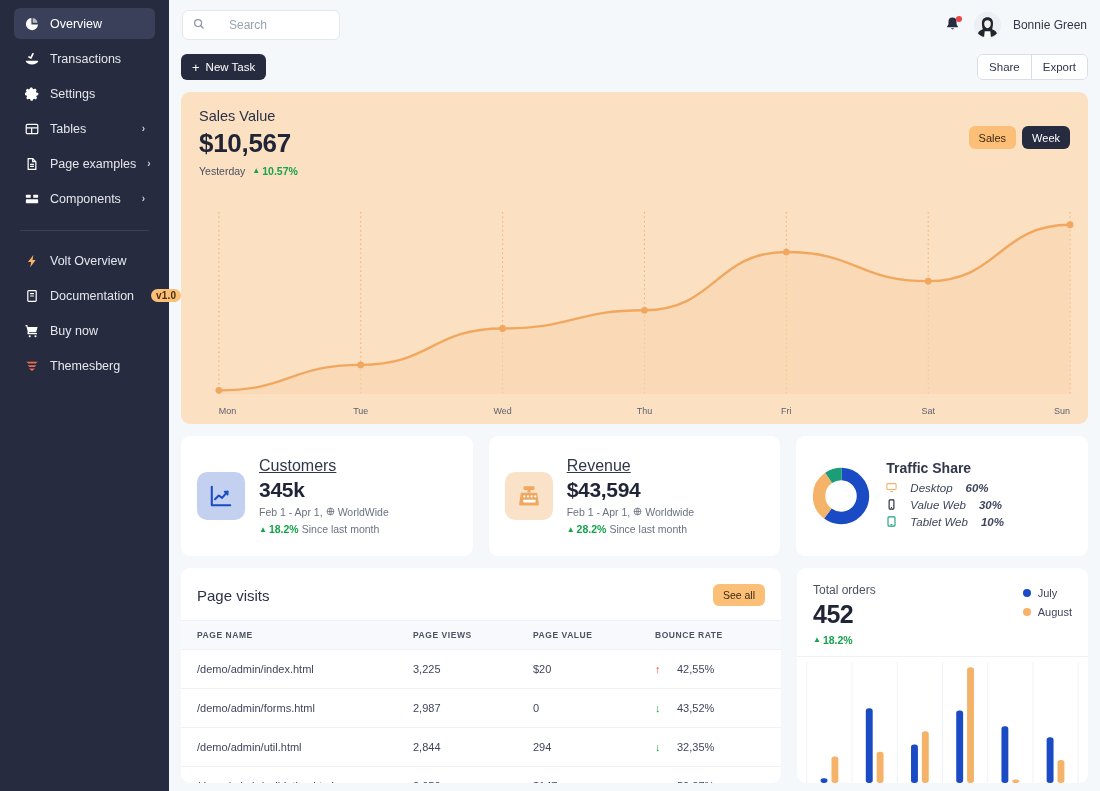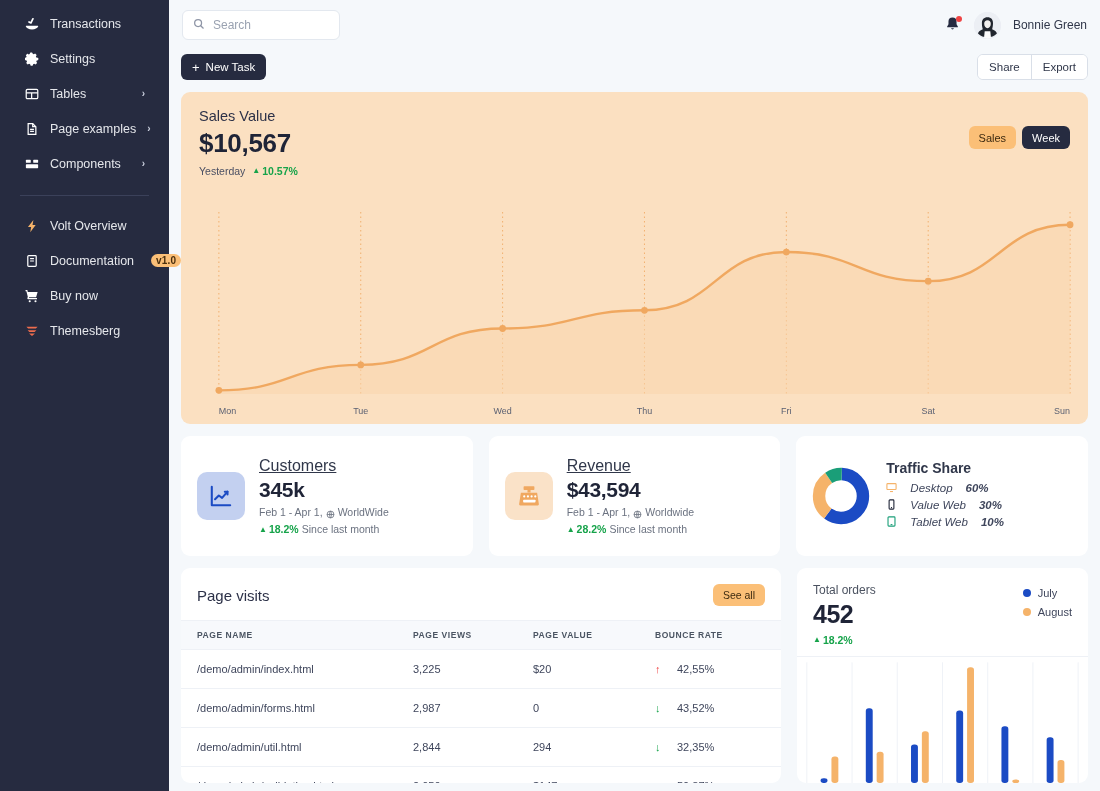--- a/index.html
+++ b/index.html
@@ -165,6 +165,15 @@
 
   <aside class="sidebar">
     <div>
+      <div class="nav-item active">
+        <span class="nav-ic">
+          <svg viewBox="0 0 16 16" fill="currentColor">
+              <path d="M7.3 1.1A6.9 6.9 0 0 0 1 8a7 7 0 0 0 7 7 6.9 6.9 0 0 0 6.9-6.3H7.3z"></path>
+              <path d="M8.8 1.1v5.6h5.6A6.9 6.9 0 0 0 8.8 1.1z" opacity=".65"></path>
+            </svg>
+        </span>
+        <span class="nav-label">Overview</span>
+      </div>
       <div class="nav-item">
         <span class="nav-ic">
           <svg viewBox="0 0 16 16" fill="currentColor">

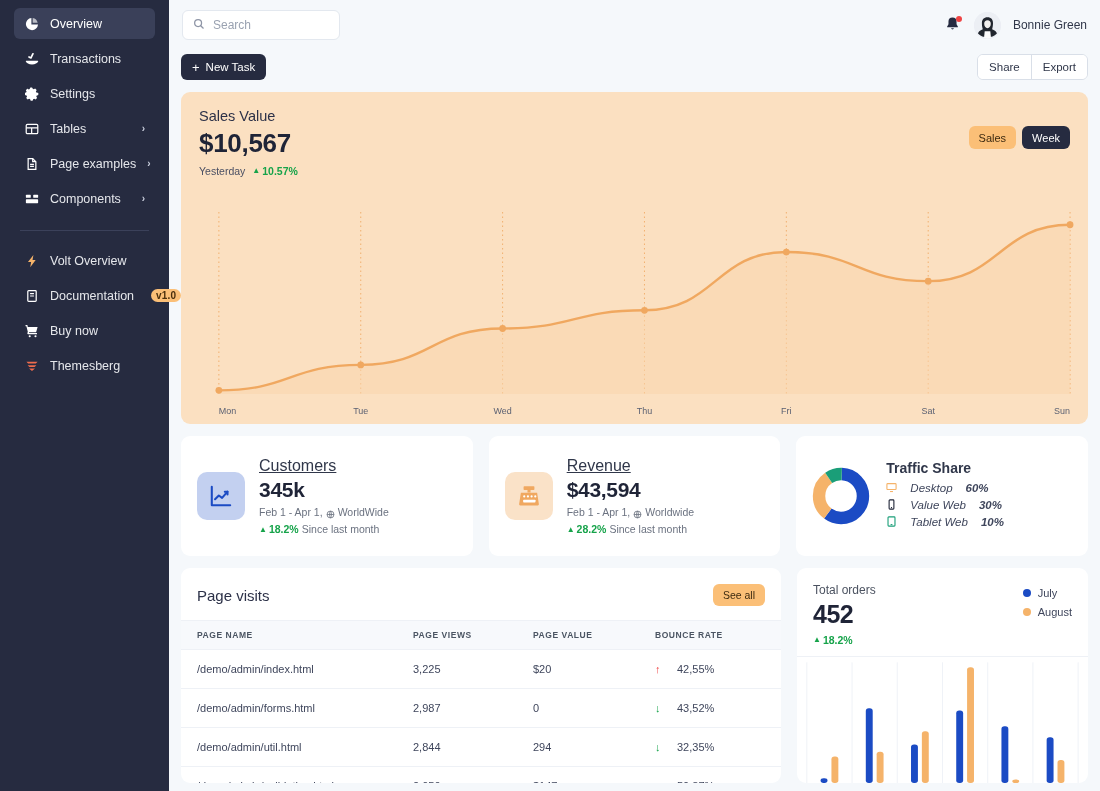--- a/index.html
+++ b/index.html
@@ -37,7 +37,7 @@
   .main { flex: 1; height: 791px; overflow: hidden; padding: 0 12px; }
   .topbar { display: flex; align-items: center; height: 50px; padding: 0 1px; }
   .search-box {
-    display: flex; align-items: center; gap: 8px;
+    display: flex; align-items: center; gap: 24px;
     width: 158px; height: 30px; background: #fff;
     border: 1px solid #e3e8ef; border-radius: 6px; padding: 0 10px;
   }

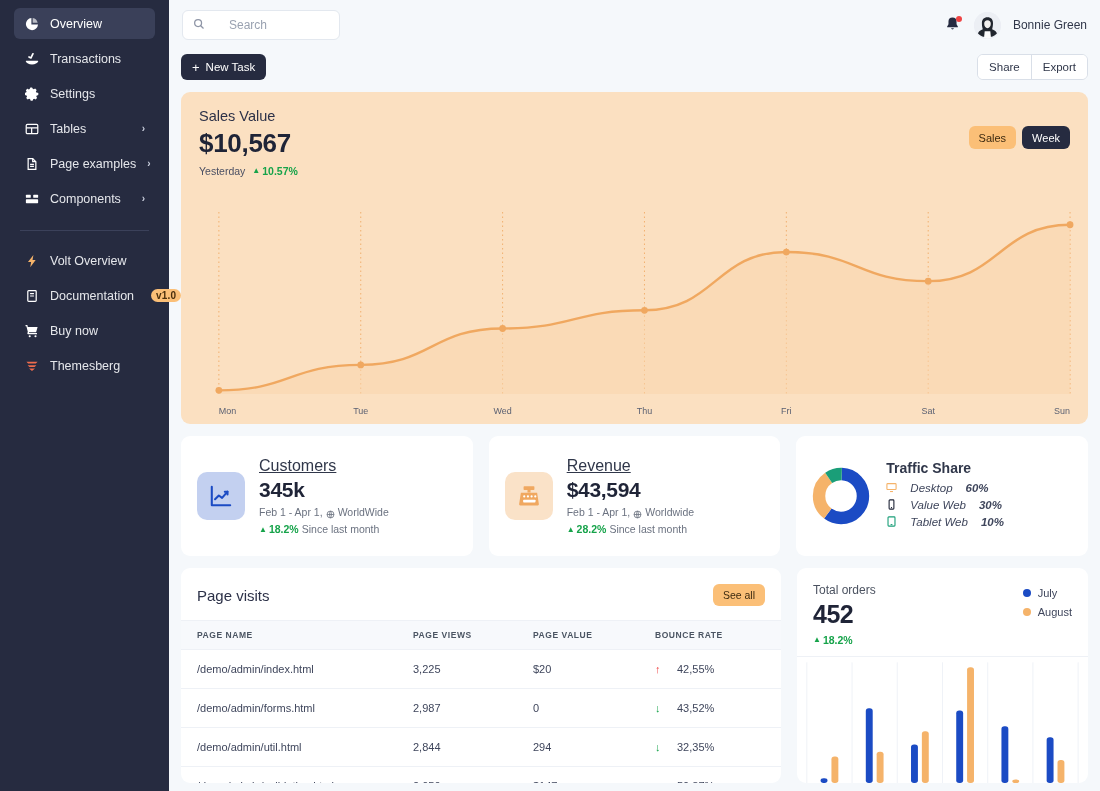--- a/index.html
+++ b/index.html
@@ -108,7 +108,7 @@
   .stat-body { }
   .stat-label { font-size: 16px; color: #30374a; margin-bottom: 2px; text-decoration: underline; }
   .stat-value { font-size: 21px; font-weight: 700; color: #1f2437; letter-spacing: -.3px; line-height: 1.2; }
-  .stat-range { font-size: 10.5px; color: #6b7280; margin-top: 4px; display: flex; align-items: flex-end; gap: 3px; }
+  .stat-range { font-size: 10.5px; color: #6b7280; margin-top: 4px; display: flex; align-items: flex-start; gap: 3px; }
   .globe-ic { width: 9px; height: 9px; }
   .stat-delta { font-size: 10.5px; color: #6b7280; margin-top: 5px; display: flex; align-items: center; gap: 3px; }
   .stat-delta .g { color: #16a34a; font-weight: 600; display: flex; align-items: center; gap: 2px; }

